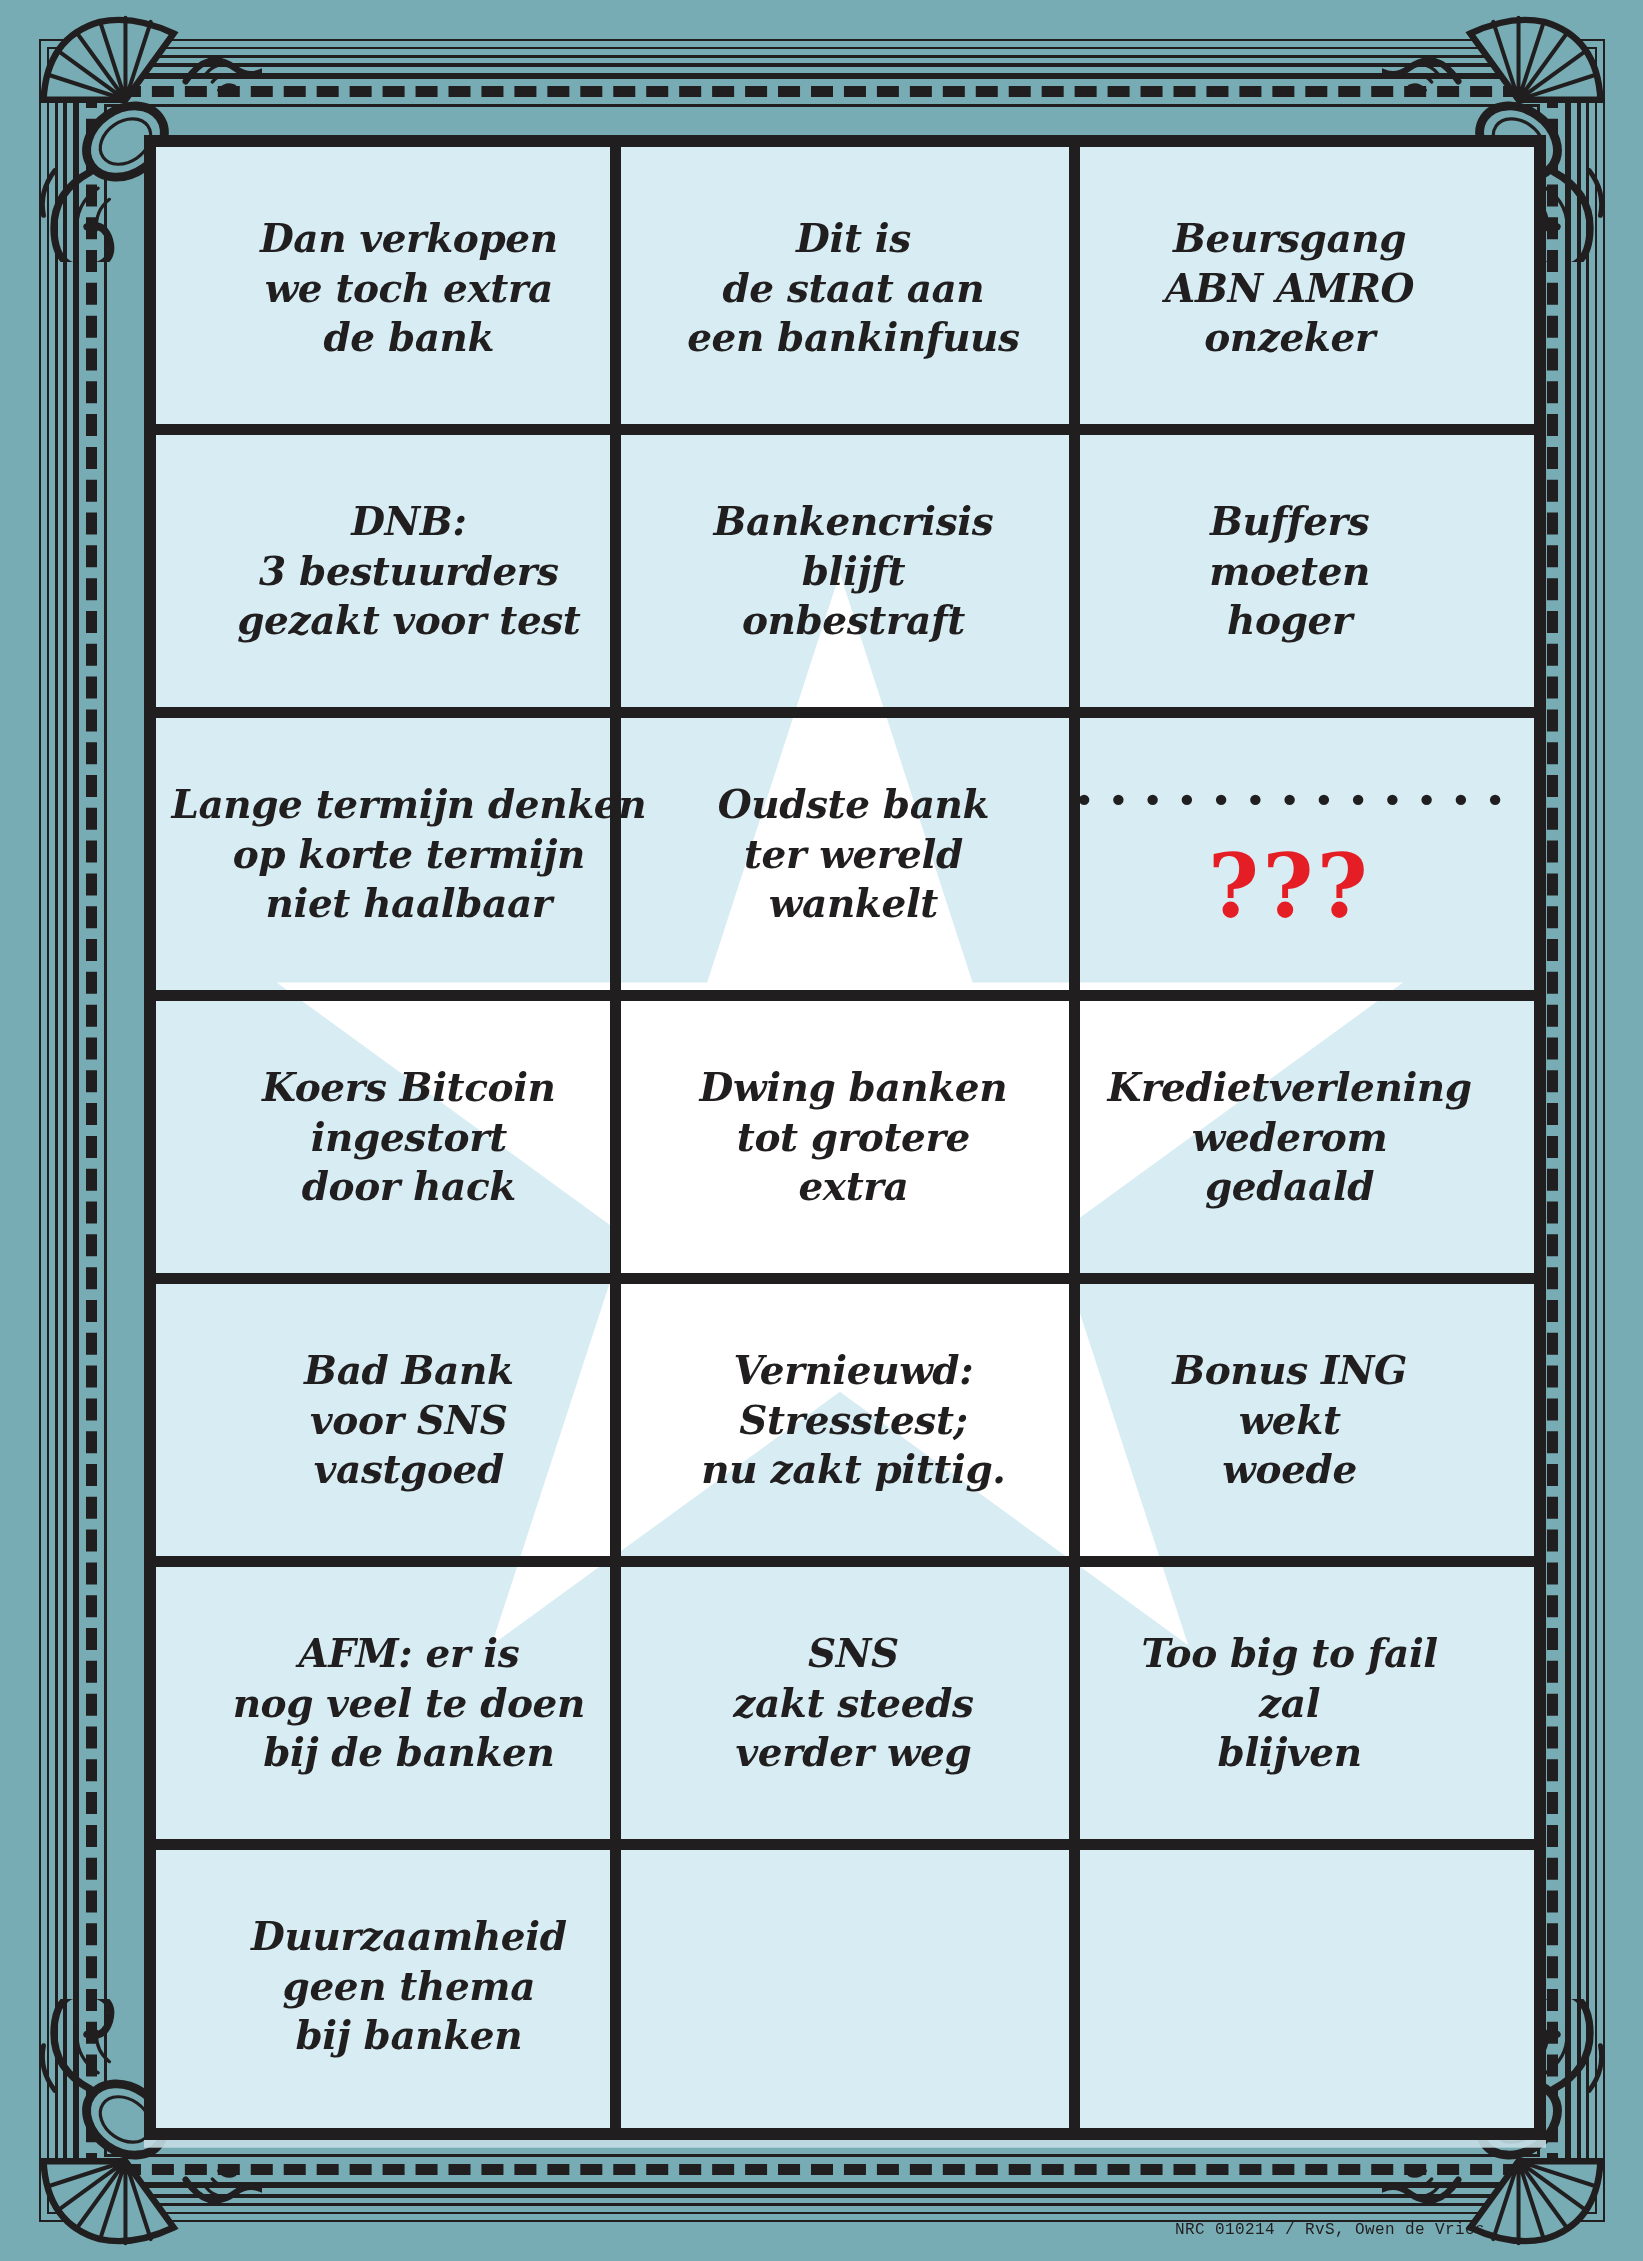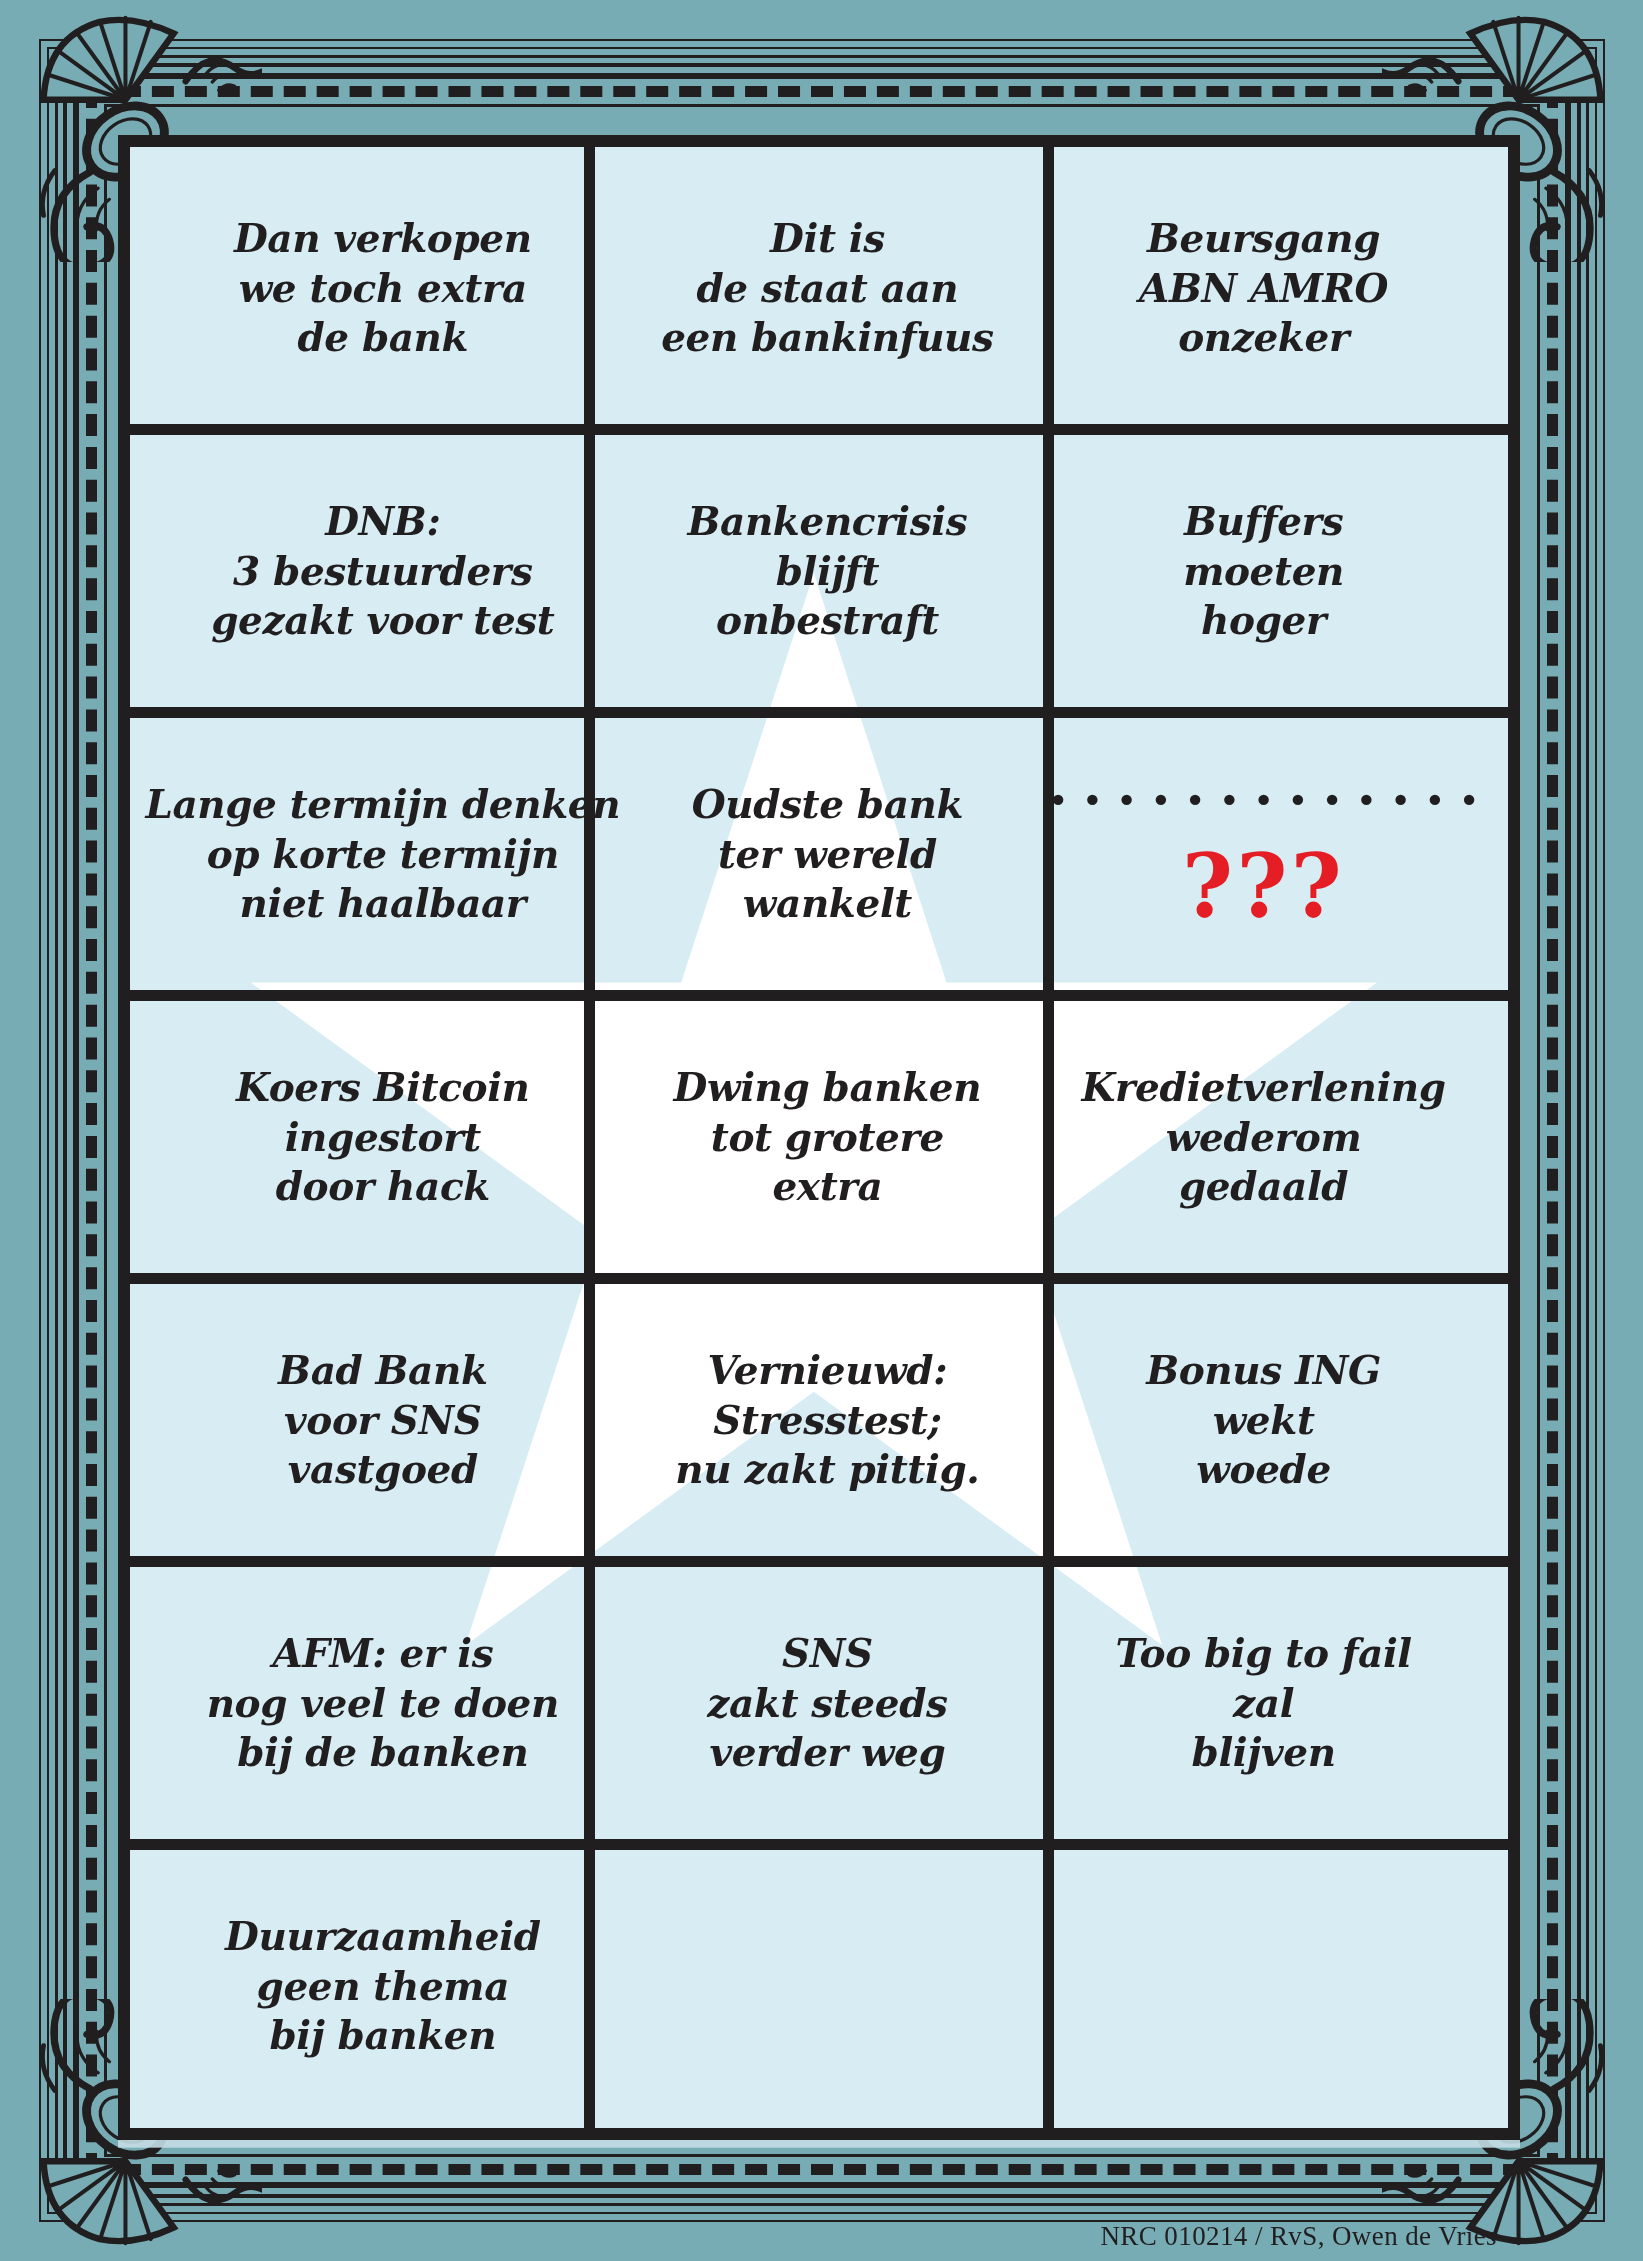--- a/index.html
+++ b/index.html
@@ -27,7 +27,7 @@
   .corner.br{right:5.1px; bottom:5.1px; transform:scale(-1,-1);}
 
   
-  .board{position:absolute; left:118px; top:135px; width:1402px; height:2005px;
+  .board{position:absolute; left:144px; top:135px; width:1402px; height:2005px;
          background:var(--cell_blue); border:12px solid var(--ink); box-sizing:border-box;
          z-index:2; box-shadow:0 7.7px 0 rgba(196,221,228,.9);padding-left:48px;}
   .board-inner{position:absolute; inset:0;}

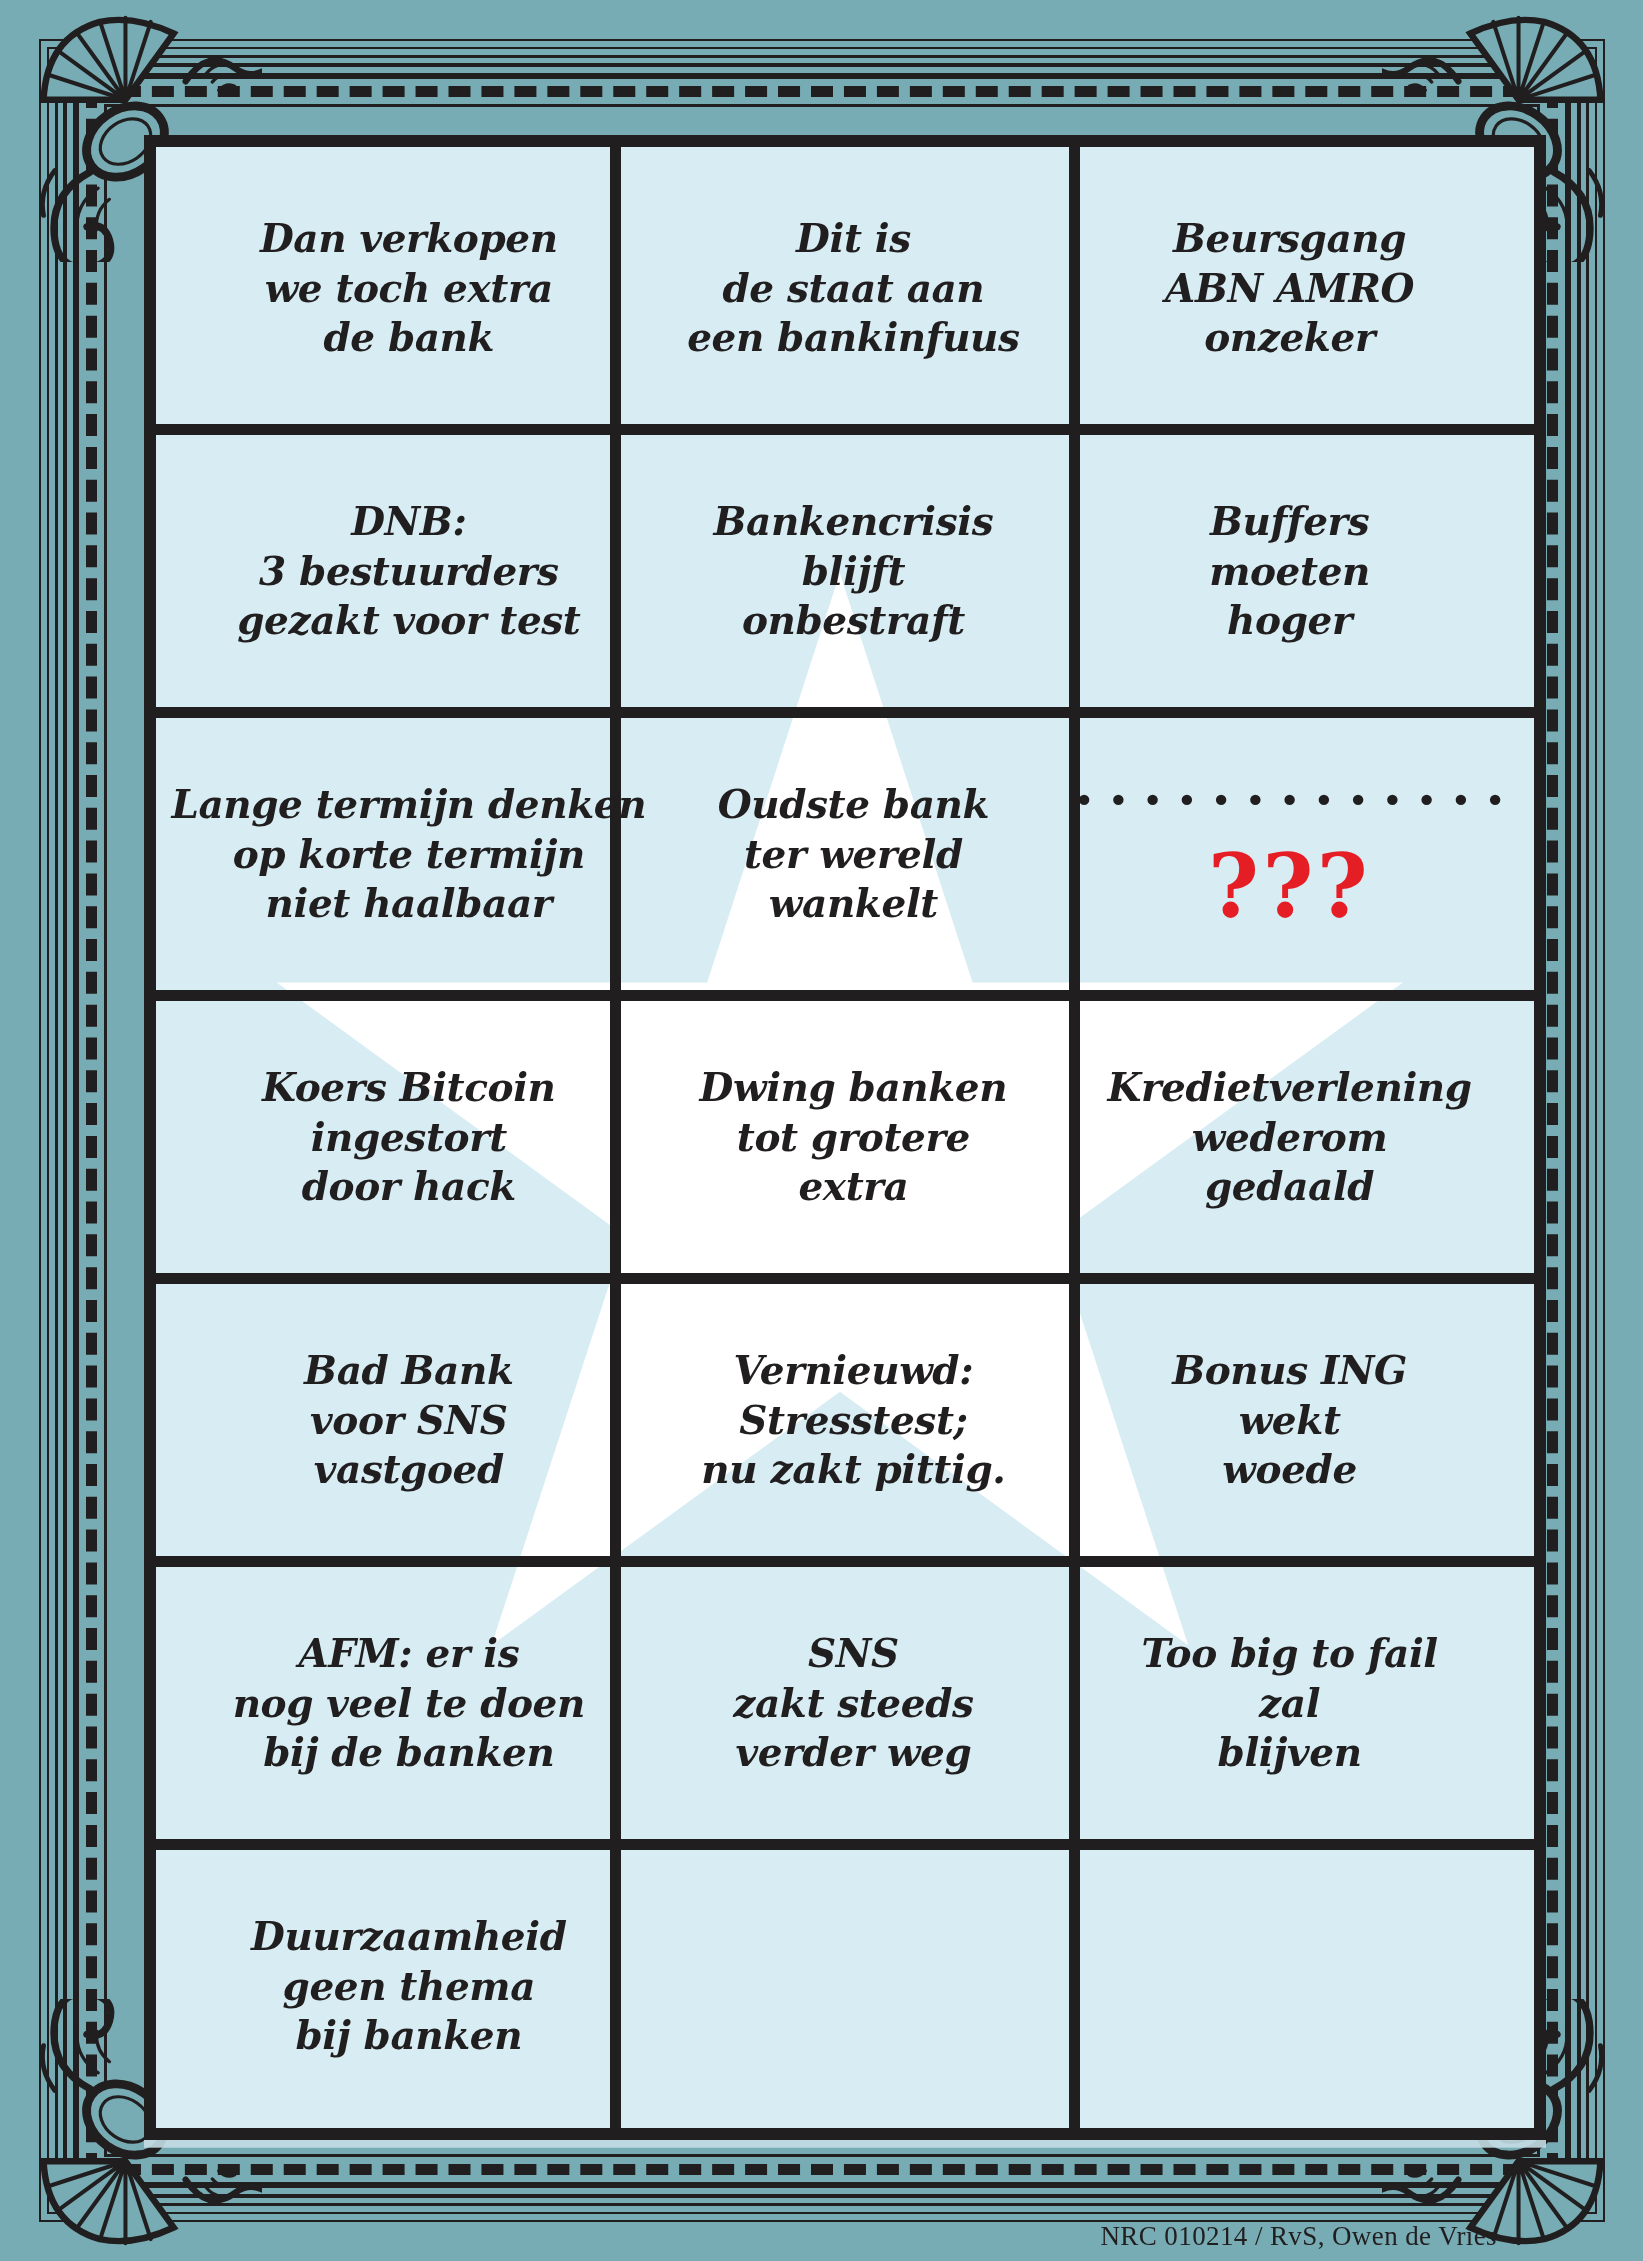--- a/index.html
+++ b/index.html
@@ -54,9 +54,9 @@
           font-size:87px; line-height:.9; color:var(--red); letter-spacing:3.4px;}
 
   
-  .credit{position:absolute; top:2221px; right:147px; z-index:3;
-          font-family:Liberation Serif, serif;
-          font-size:27px; color:var(--ink); letter-spacing:0.4px;}
+  .credit{position:absolute; top:2221px; right:159px; z-index:3;
+          font-family:Liberation Mono, monospace;
+          font-size:16px; color:var(--ink); letter-spacing:0.4px;}
 </style>
 </head>
 <body>

